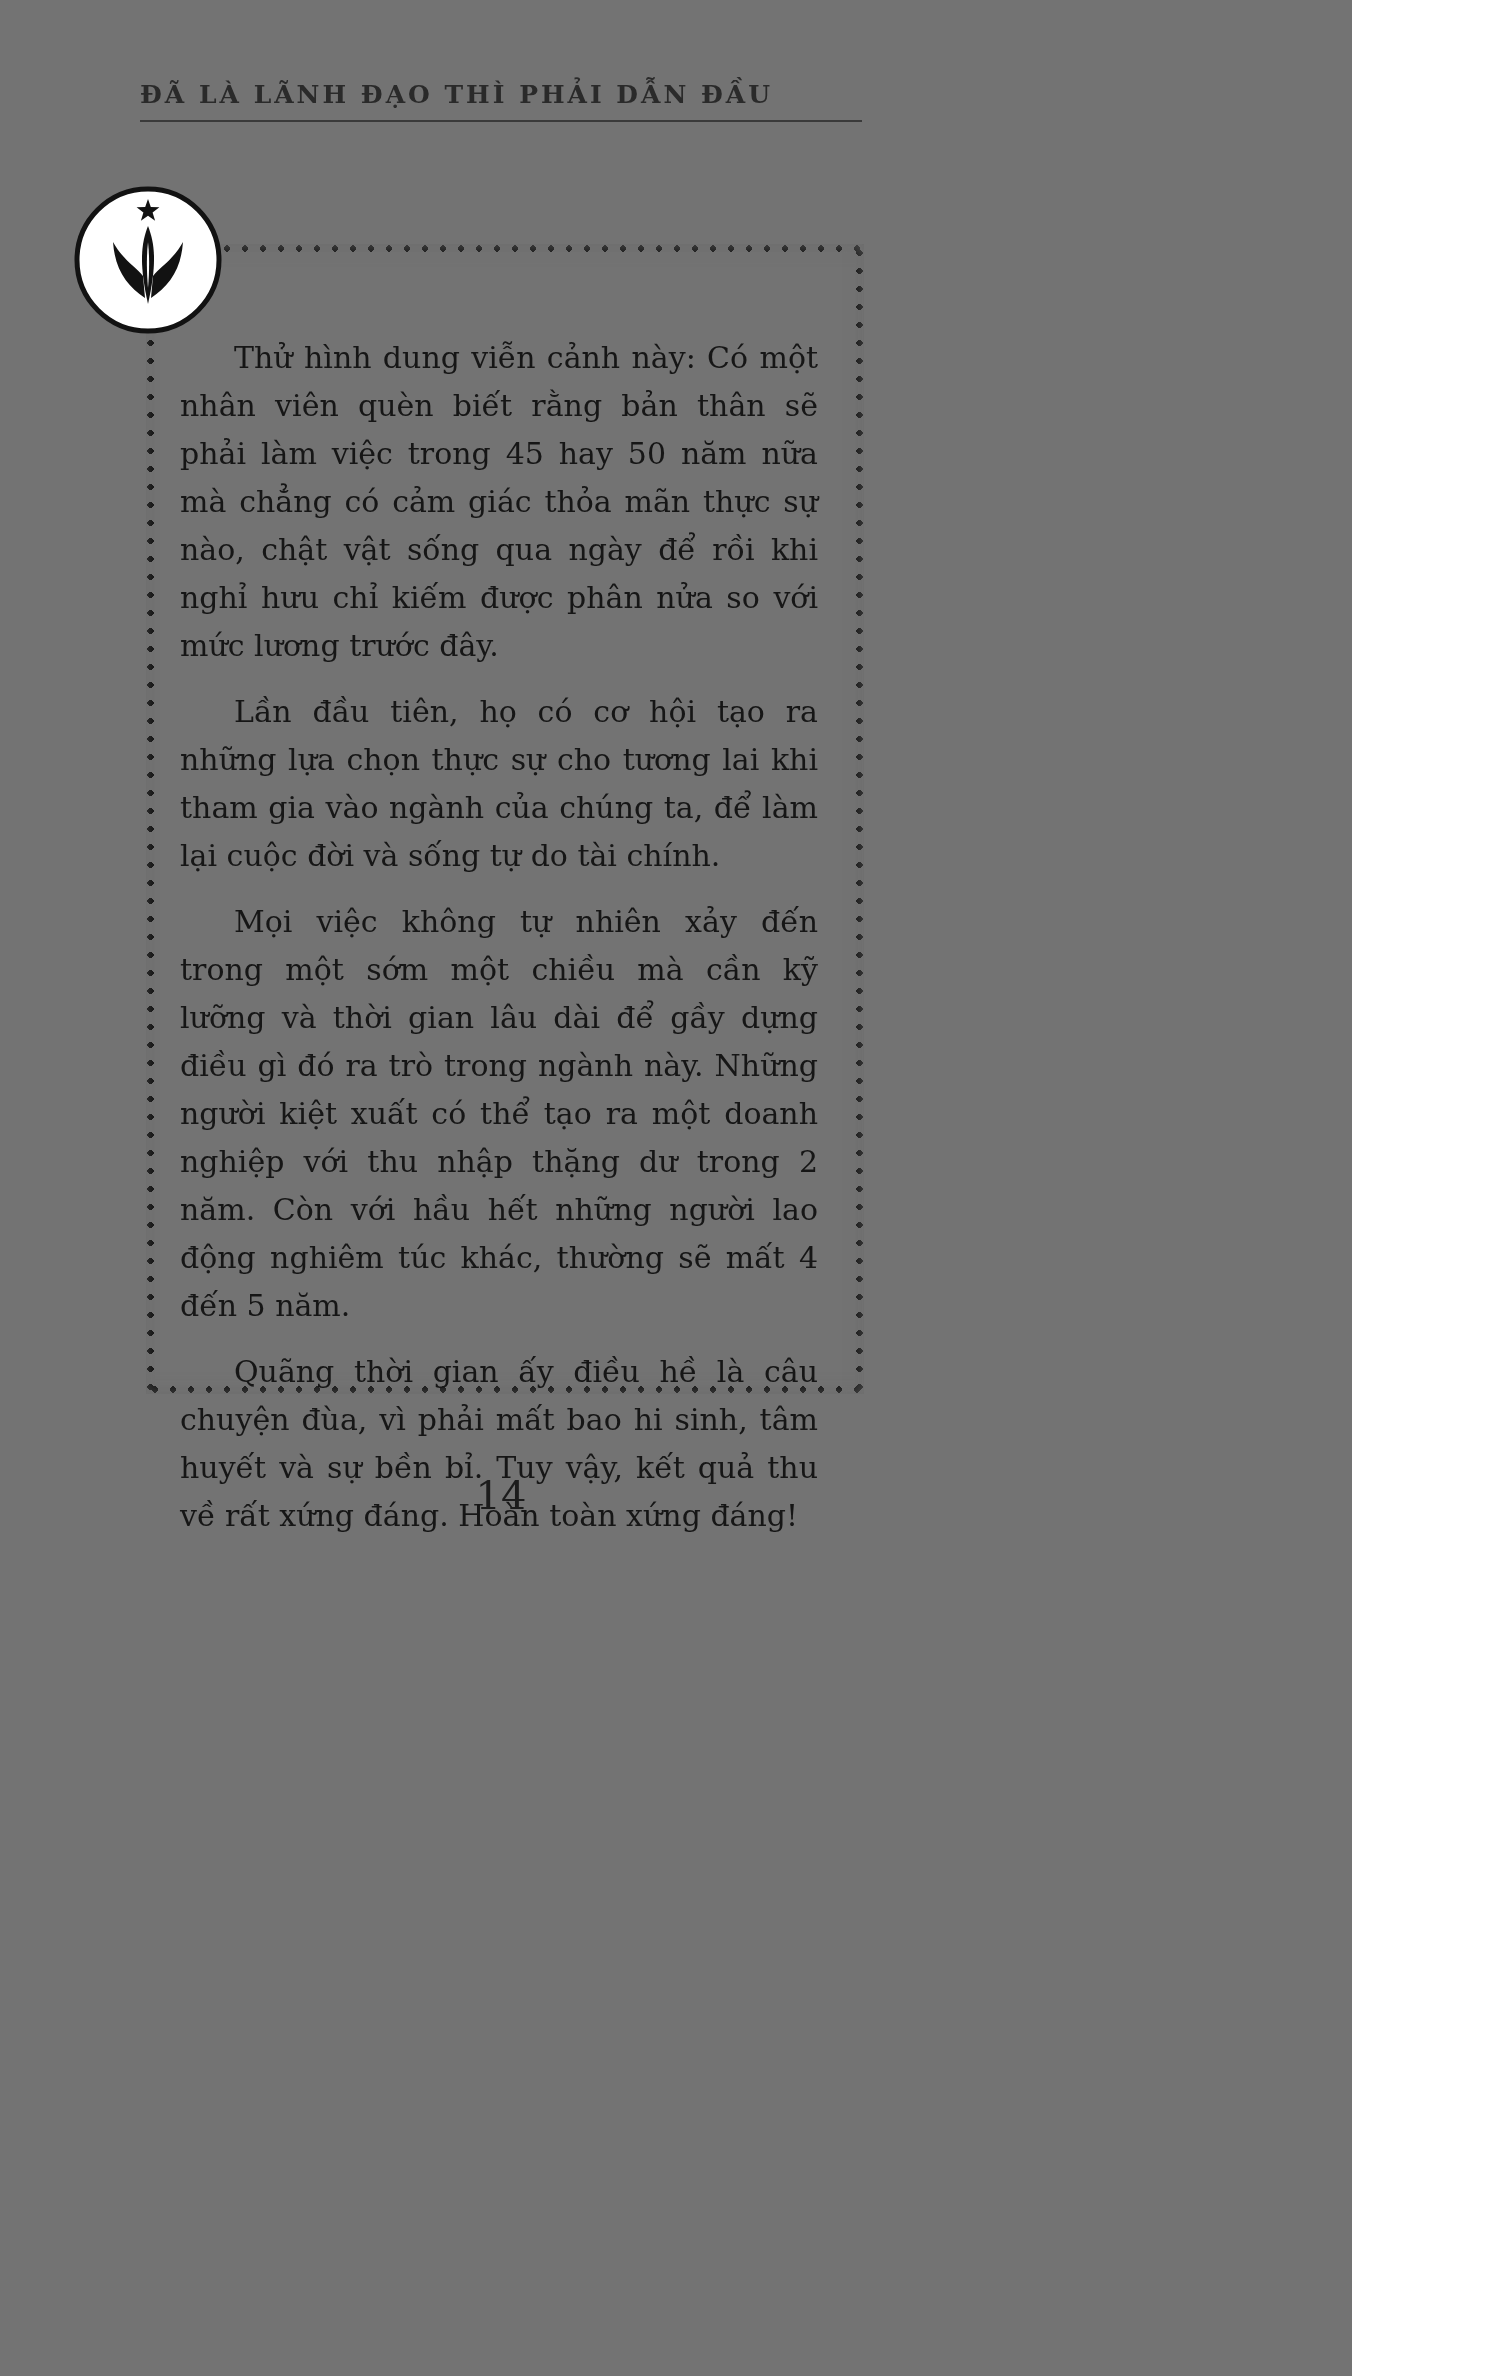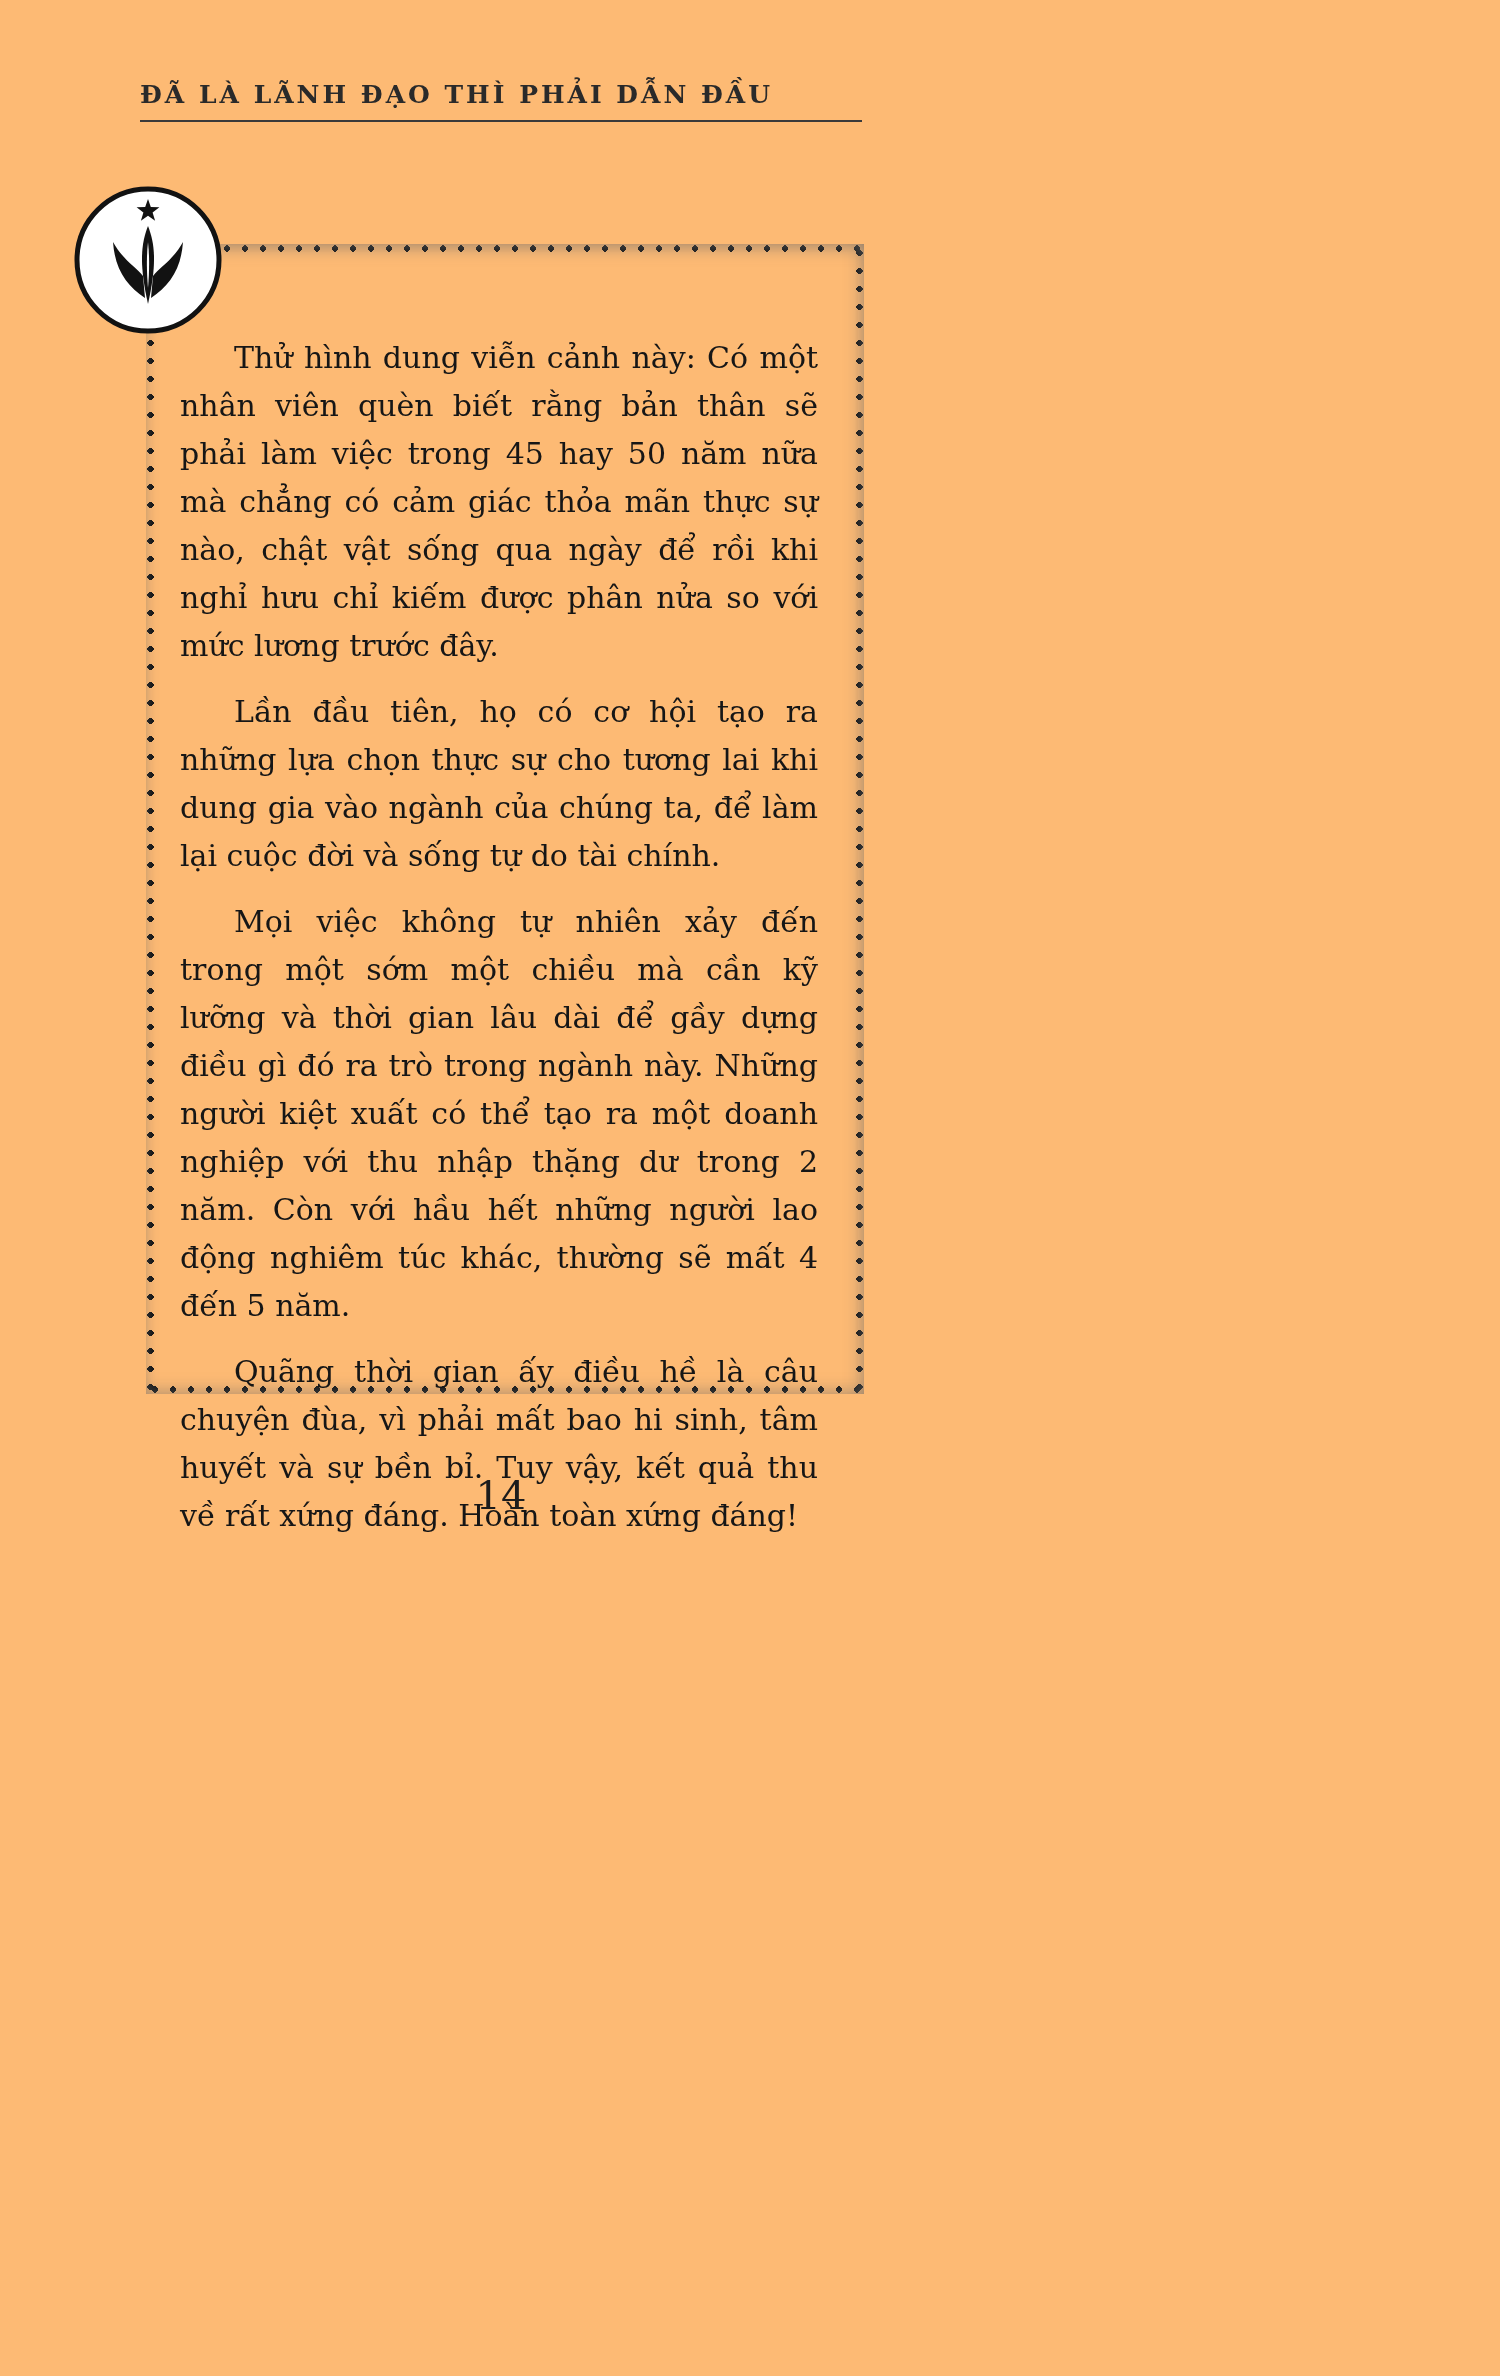--- a/index.html
+++ b/index.html
@@ -9,9 +9,9 @@
   }
   .page {
     position: relative;
-    width: 1500px;
+    width: 1352px;
     height: 2376px;
-    background: #fdba74;
+    background: #737373;
     overflow: hidden;
     font-family: "DejaVu Serif", serif;
     color: #1c1c1c;

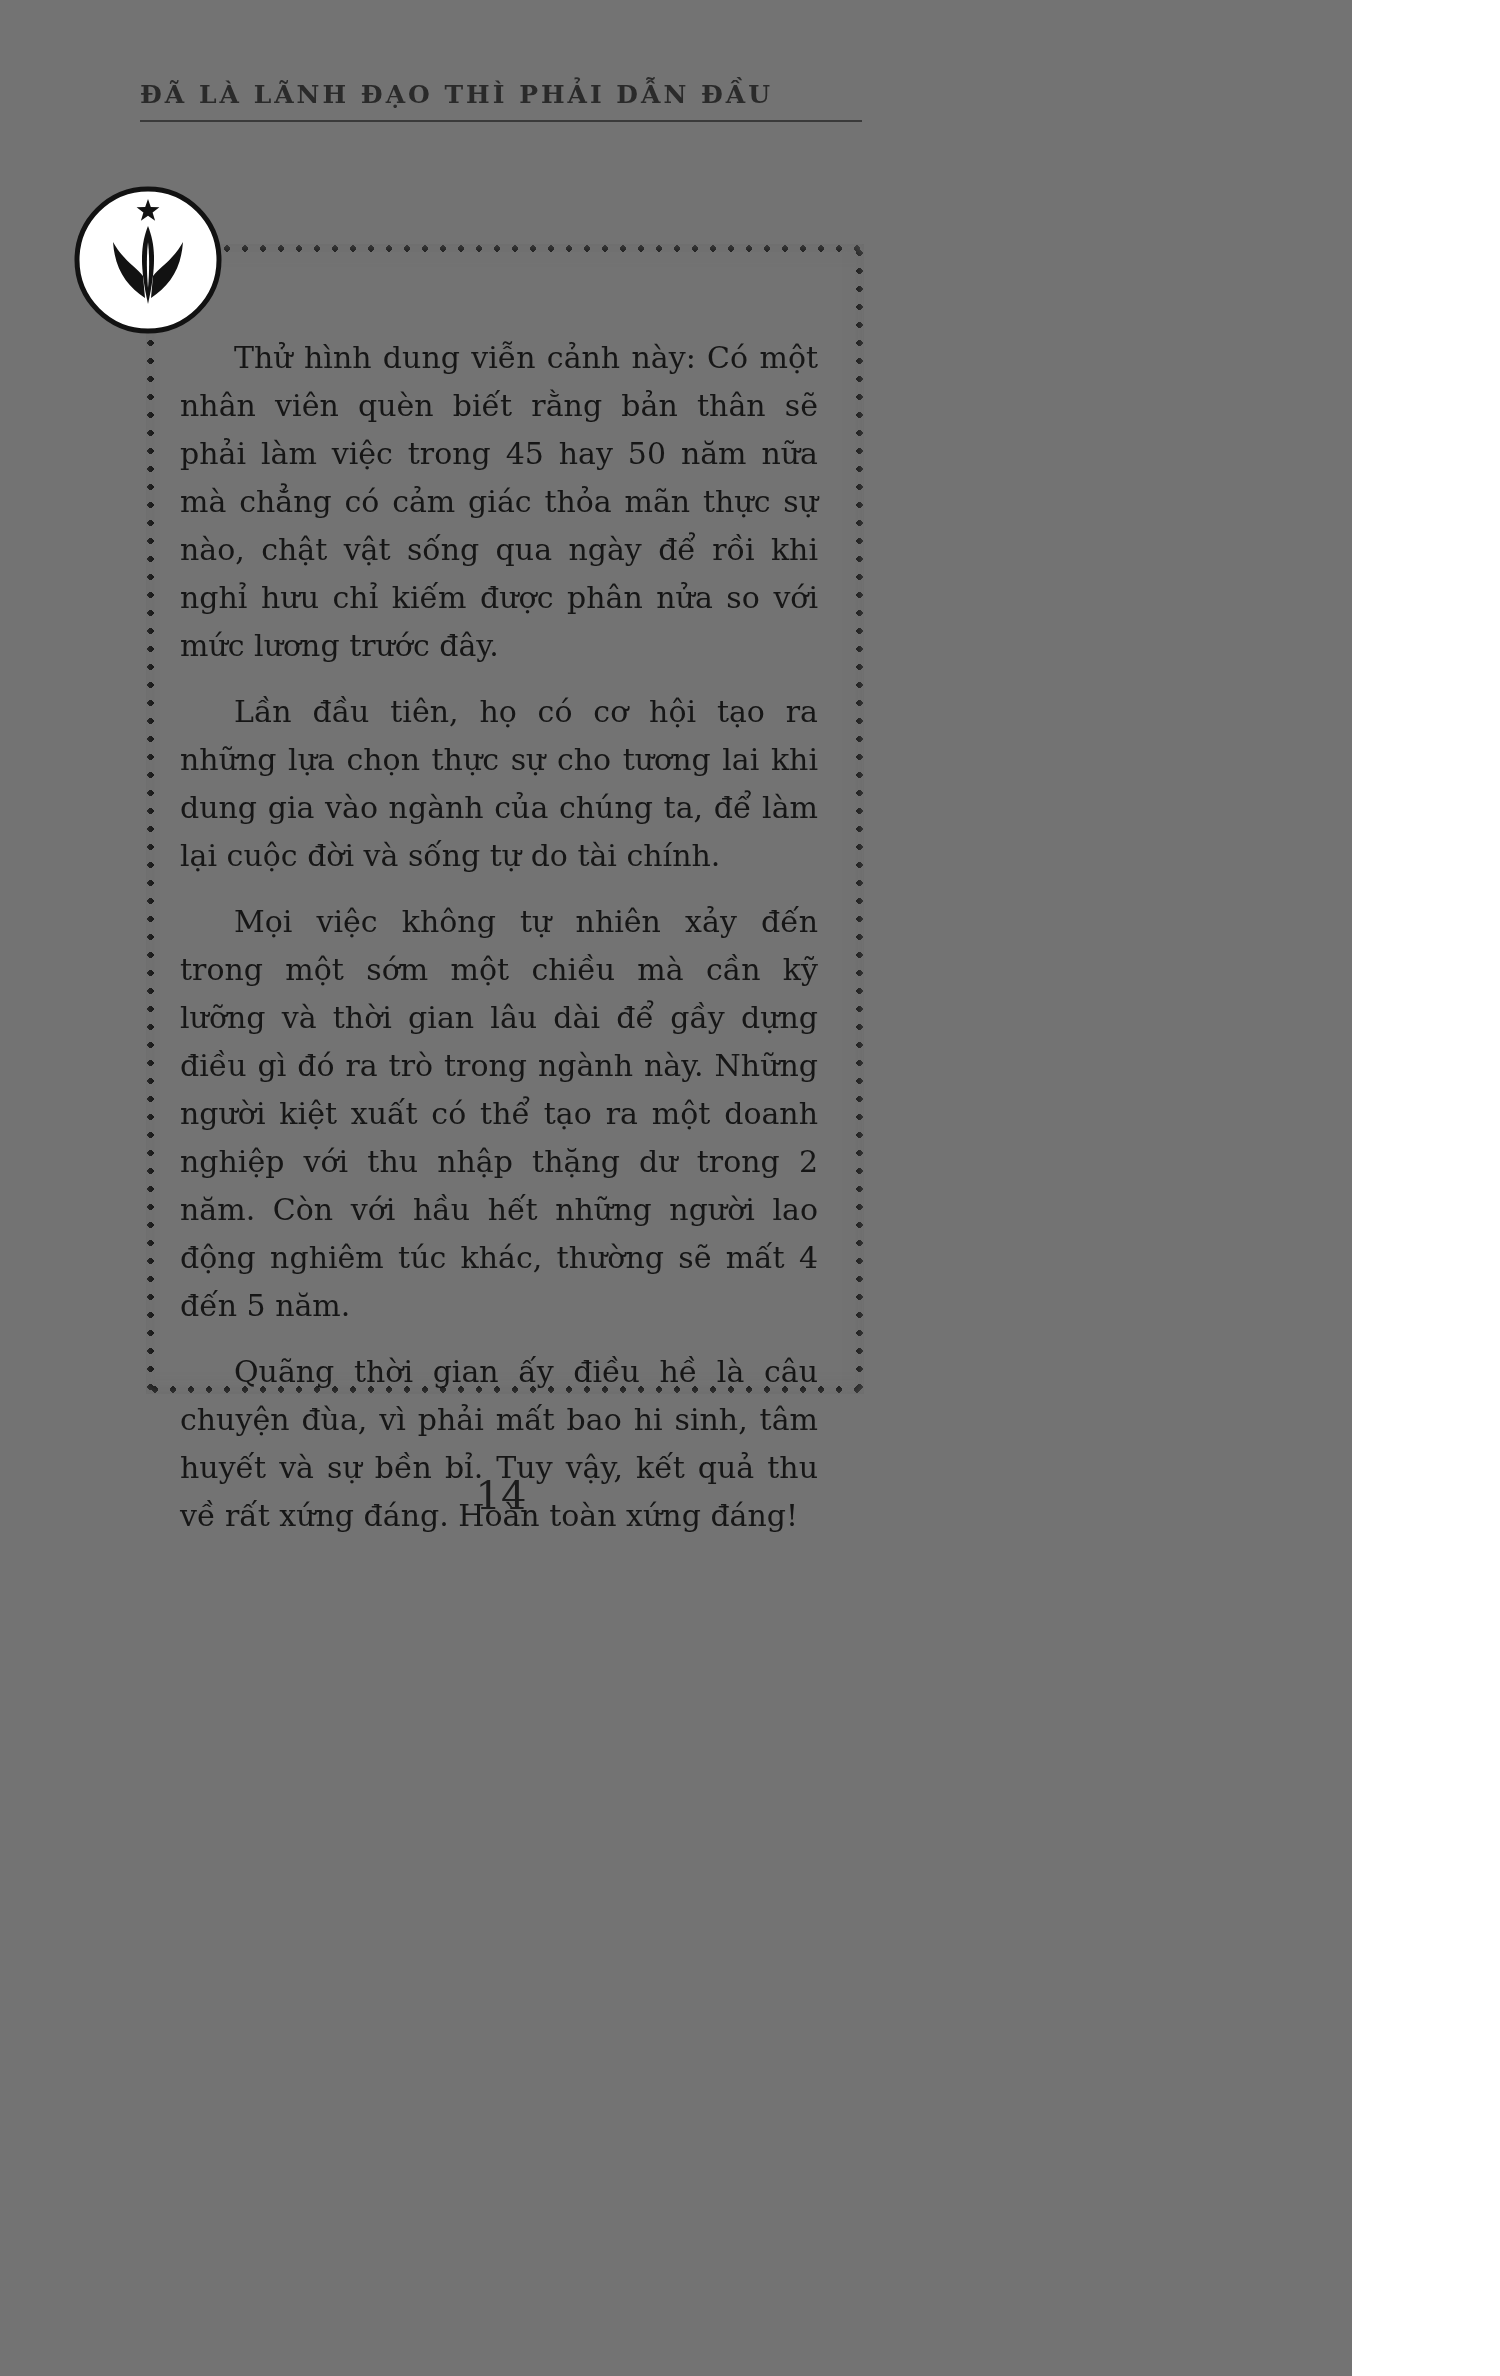--- a/index.html
+++ b/index.html
@@ -120,7 +120,7 @@
 
   <div class="body-text">
     <p>Thử hình dung viễn cảnh này: Có một nhân viên quèn biết rằng bản thân sẽ phải làm việc trong 45 hay 50 năm nữa mà chẳng có cảm giác thỏa mãn thực sự nào, chật vật sống qua ngày để rồi khi nghỉ hưu chỉ kiếm được phân nửa so với mức lương trước đây.</p>
-    <p>Lần đầu tiên, họ có cơ hội tạo ra những lựa chọn thực sự cho tương lai khi dung gia vào ngành của chúng ta, để làm lại cuộc đời và sống tự do tài chính.</p>
+    <p>Lần đầu tiên, họ có cơ hội tạo ra những lựa chọn thực sự cho tương lai khi tham gia vào ngành của chúng ta, để làm lại cuộc đời và sống tự do tài chính.</p>
     <p>Mọi việc không tự nhiên xảy đến trong một sớm một chiều mà cần kỹ lưỡng và thời gian lâu dài để gầy dựng điều gì đó ra trò trong ngành này. Những người kiệt xuất có thể tạo ra một doanh nghiệp với thu nhập thặng dư trong 2 năm. Còn với hầu hết những người lao động nghiêm túc khác, thường sẽ mất 4 đến 5 năm.</p>
     <p>Quãng thời gian ấy điều hề là câu chuyện đùa, vì phải mất bao hi sinh, tâm huyết và sự bền bỉ. Tuy vậy, kết quả thu về rất xứng đáng. Hoàn toàn xứng đáng!</p>
   </div>

